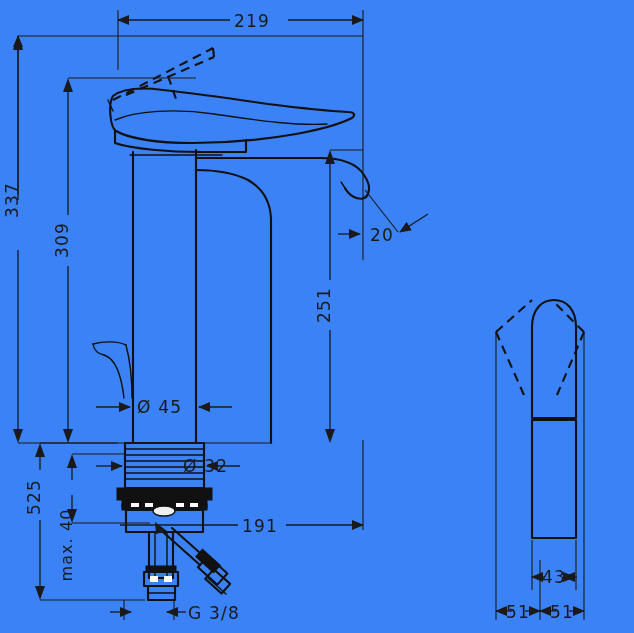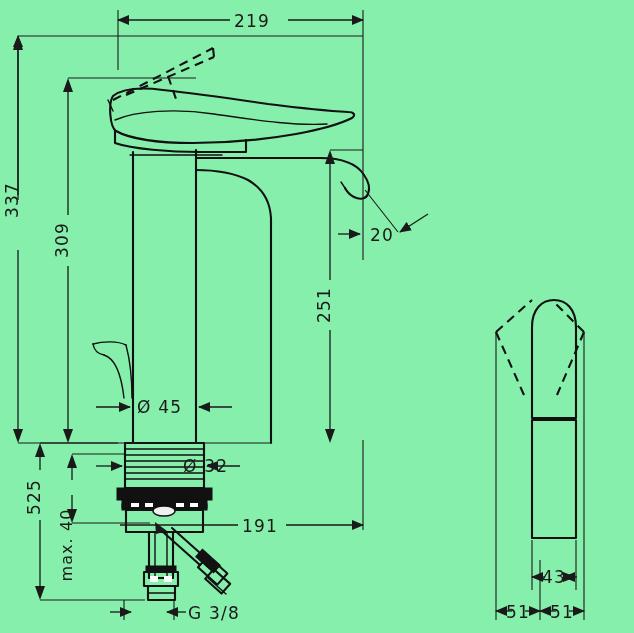--- a/index.html
+++ b/index.html
@@ -14,7 +14,7 @@
     position: relative;
     width: 634px;
     height: 633px;
-    background: #86efac;
+    background: #3b82f6;
     overflow: hidden;
   }
   #drawing-root svg {

